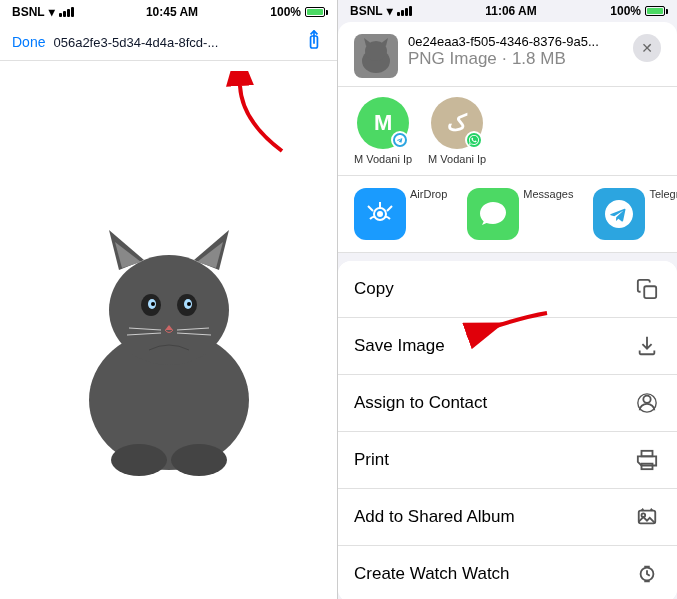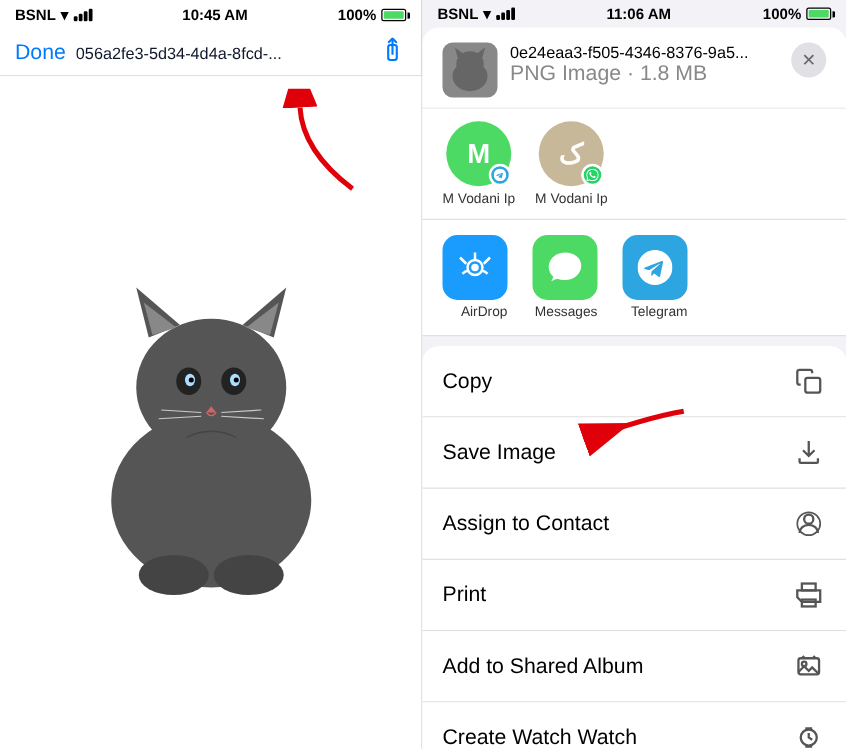--- a/index.html
+++ b/index.html
@@ -44,7 +44,7 @@
     }
     .done-btn {
       color: #007aff;
-      font-size: 17px;
+      font-size: 14px;
       font-weight: 400;
     }
     .file-name {

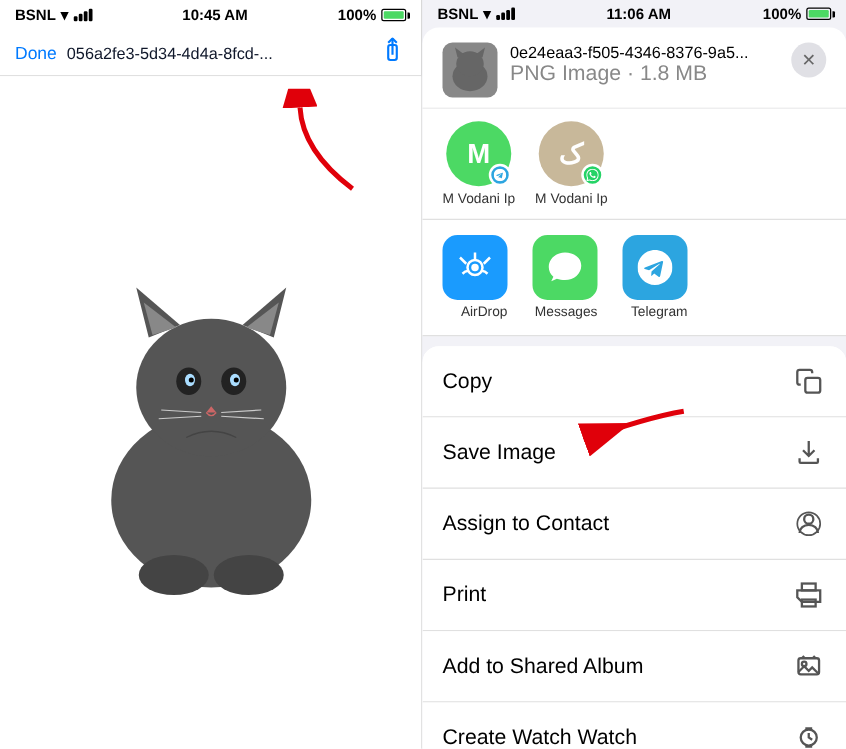--- a/index.html
+++ b/index.html
@@ -193,8 +193,7 @@
     }
     .app-item {
       display: flex;
-      flex-direction: column;
-      align-items: flex-end;
+      align-items: flex-start;
       gap: 4px;
     }
     .app-icon {

